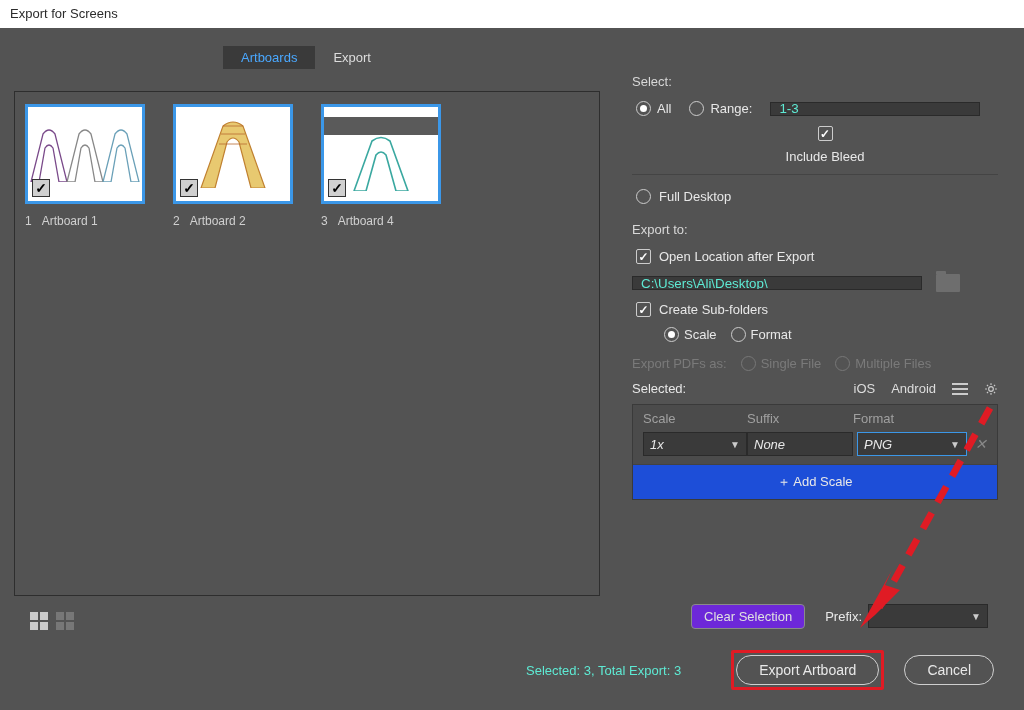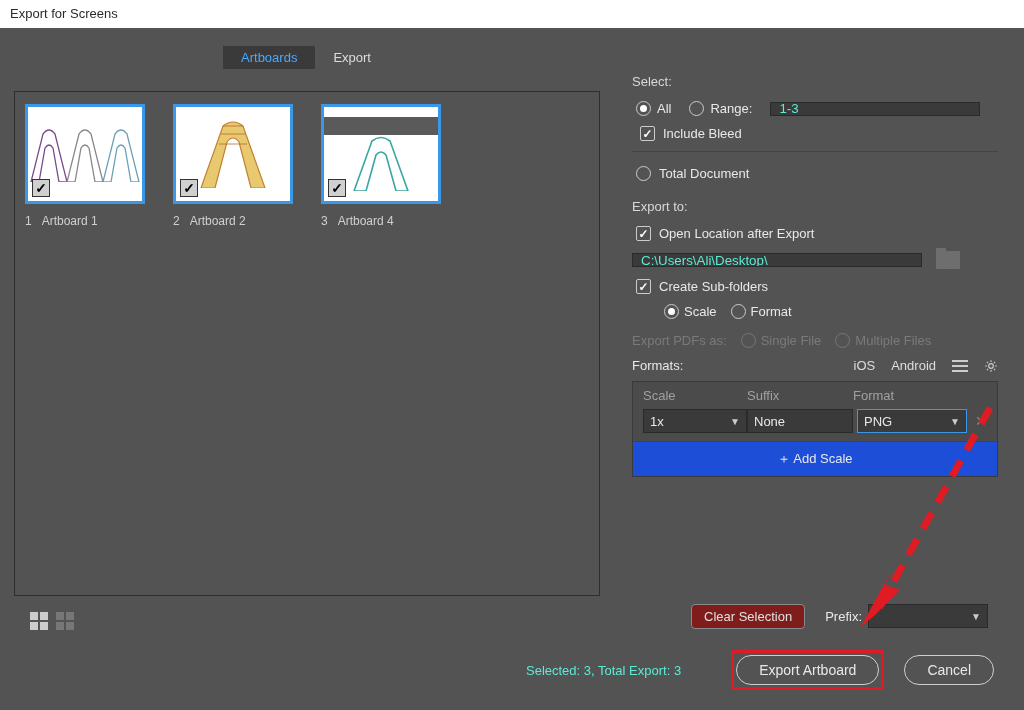--- a/index.html
+++ b/index.html
@@ -241,7 +241,7 @@
         </span>
       <input class="text-input" style="width: 210px;" value="1-3">
     </div>
-    <div class="row" style="margin-left:8px;">
+    <div class="row" style="margin-left:20px;flex-direction:column;">
       <span class="check checked"></span>
       <span>Include Bleed</span>
     </div>

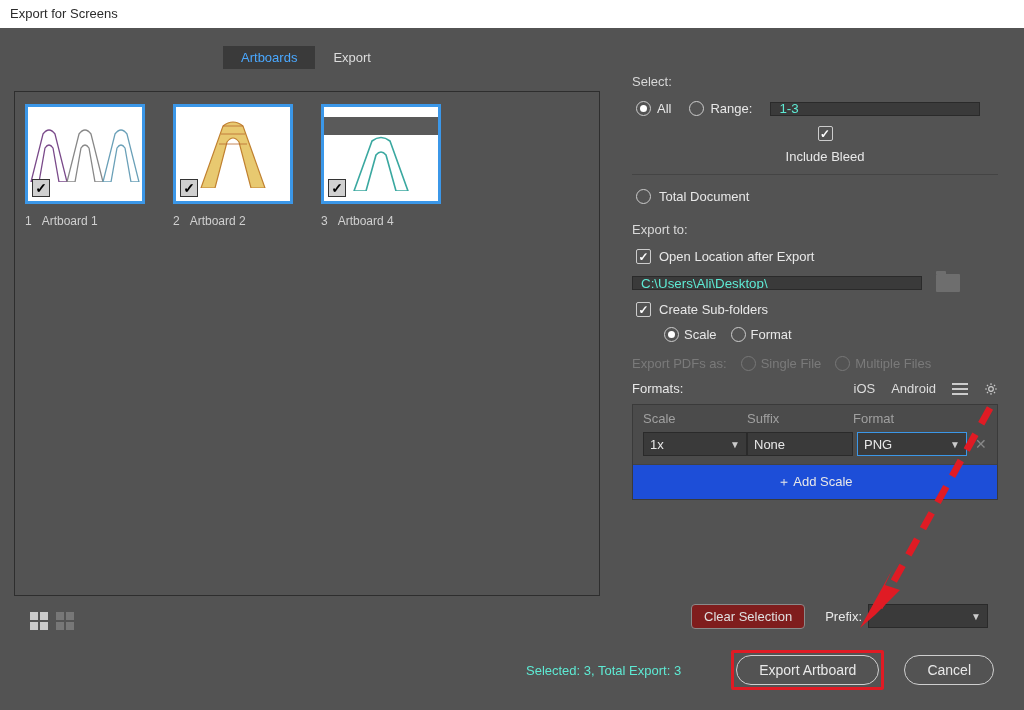--- a/index.html
+++ b/index.html
@@ -248,7 +248,7 @@
     <div class="hr"></div>
     <div class="row" style="margin-left:4px;">
       <span class="radio"></span>
-      <span>Total Document</span>
+      <span>Full Desktop</span>
     </div>
 
     <div class="section-label" style="margin-top:18px">Export to:</div>

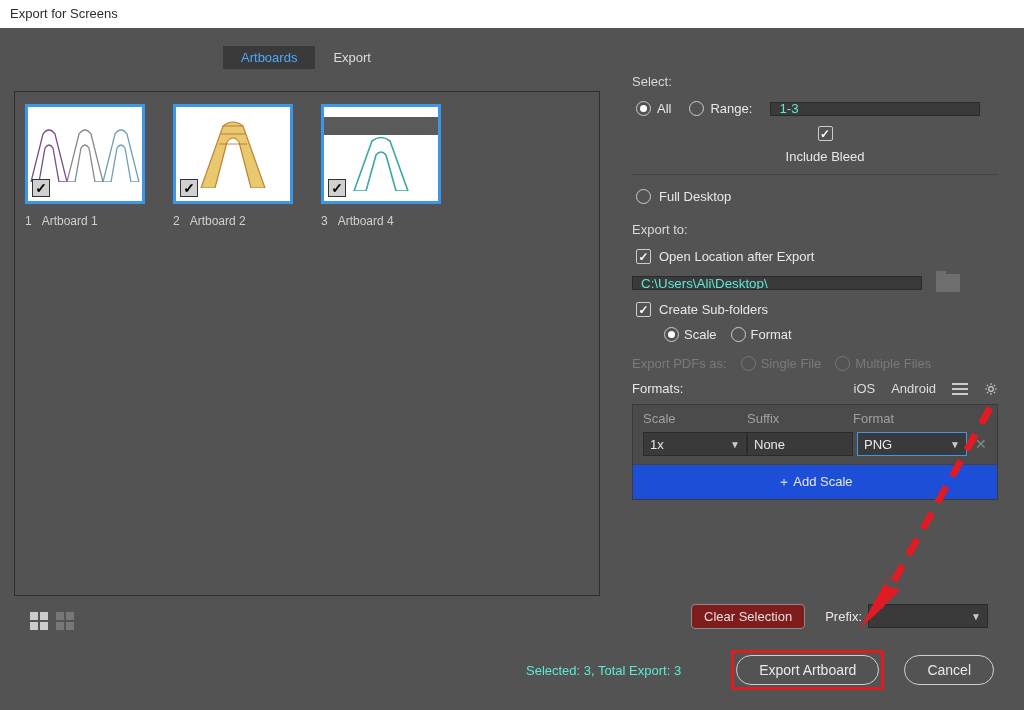--- a/index.html
+++ b/index.html
@@ -288,7 +288,7 @@
     </div>
 
     <div class="formats-header">
-      <span>Formats:</span>
+      <span>Selected:</span>
       <span class="fmt-links">
         <span>iOS</span>
         <span>Android</span>

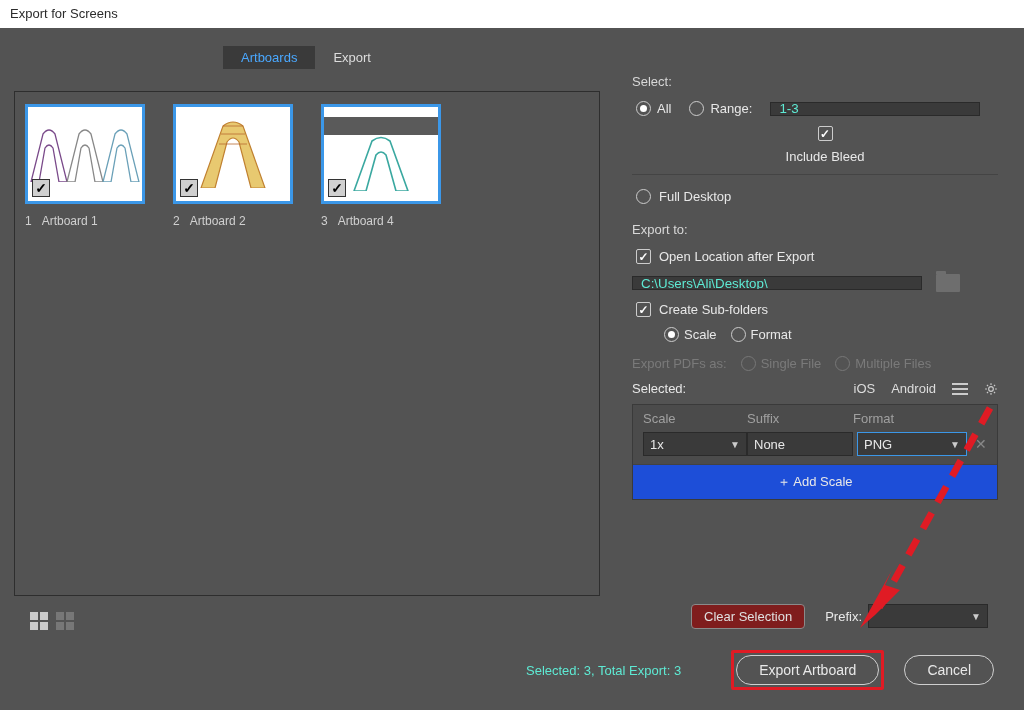--- a/index.html
+++ b/index.html
@@ -130,7 +130,7 @@
     }
     .fmt-head { display:flex; padding:6px 10px; color:#a0a0a0; font-size:13px; }
     .fmt-col1{flex:0 0 104px;} .fmt-col2{flex:0 0 106px;} .fmt-col3{flex:0 0 110px;}
-    .fmt-row { display:flex; padding:0 10px 8px 10px; gap:0; align-items:center; }
+    .fmt-row { display:flex; padding:0 10px 8px 10px; gap:0; align-items:center;font-style:italic; }
     .select {
       background: #3a3a3a; border:1px solid #2a2a2a;
       height:24px; display:flex; align-items:center; justify-content:space-between;

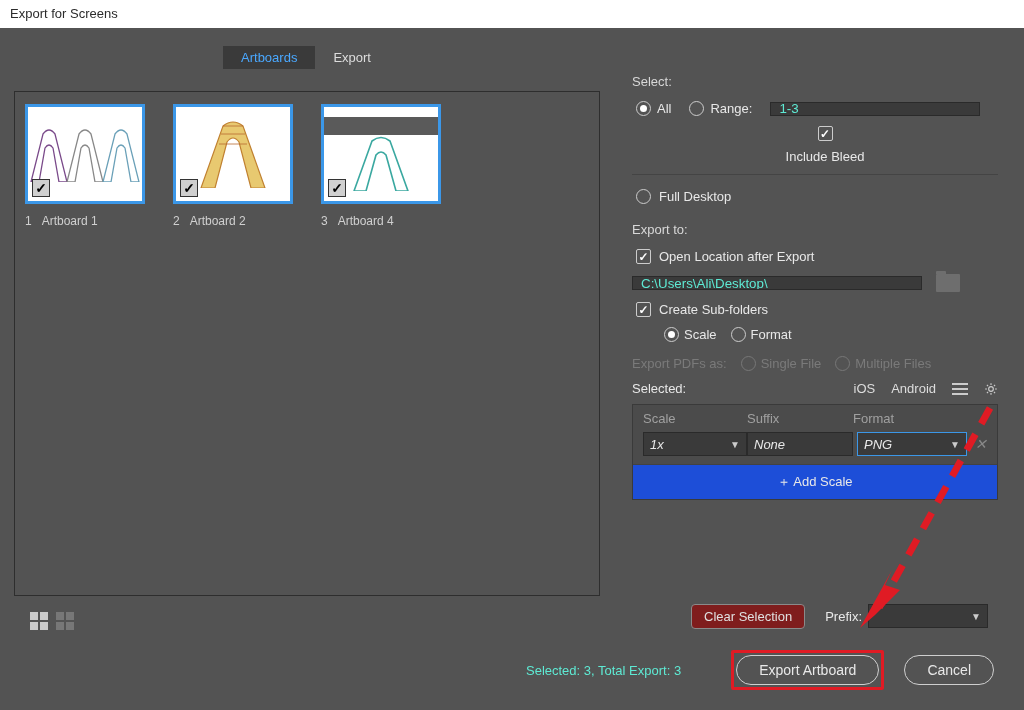--- a/index.html
+++ b/index.html
@@ -86,7 +86,7 @@
     .view-btns { display:flex; gap:8px; margin:10px 0 0 14px; }
     .clear-btn {
       border: 1px solid #8a8a8a;
-      background: #7f1d1d;
+      background: #6d28d9;
       color: #e0e0e0;
       border-radius: 4px;
       padding: 4px 12px;

